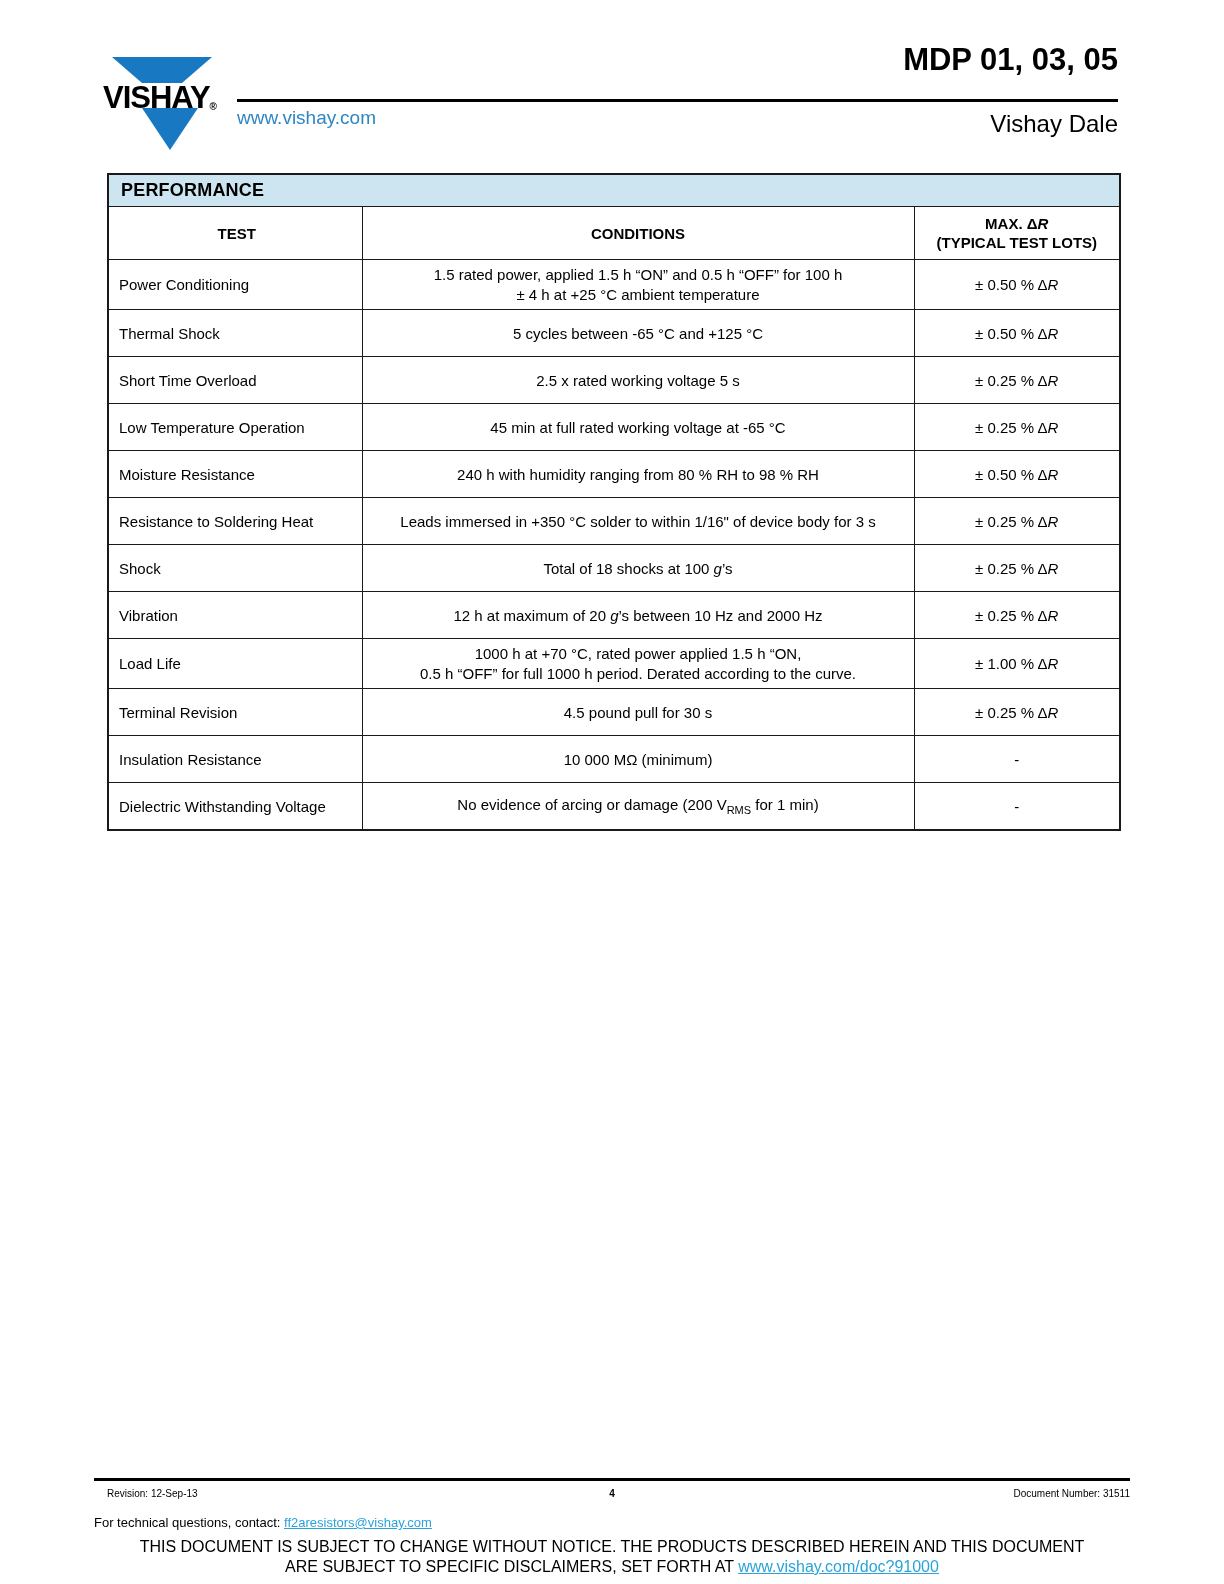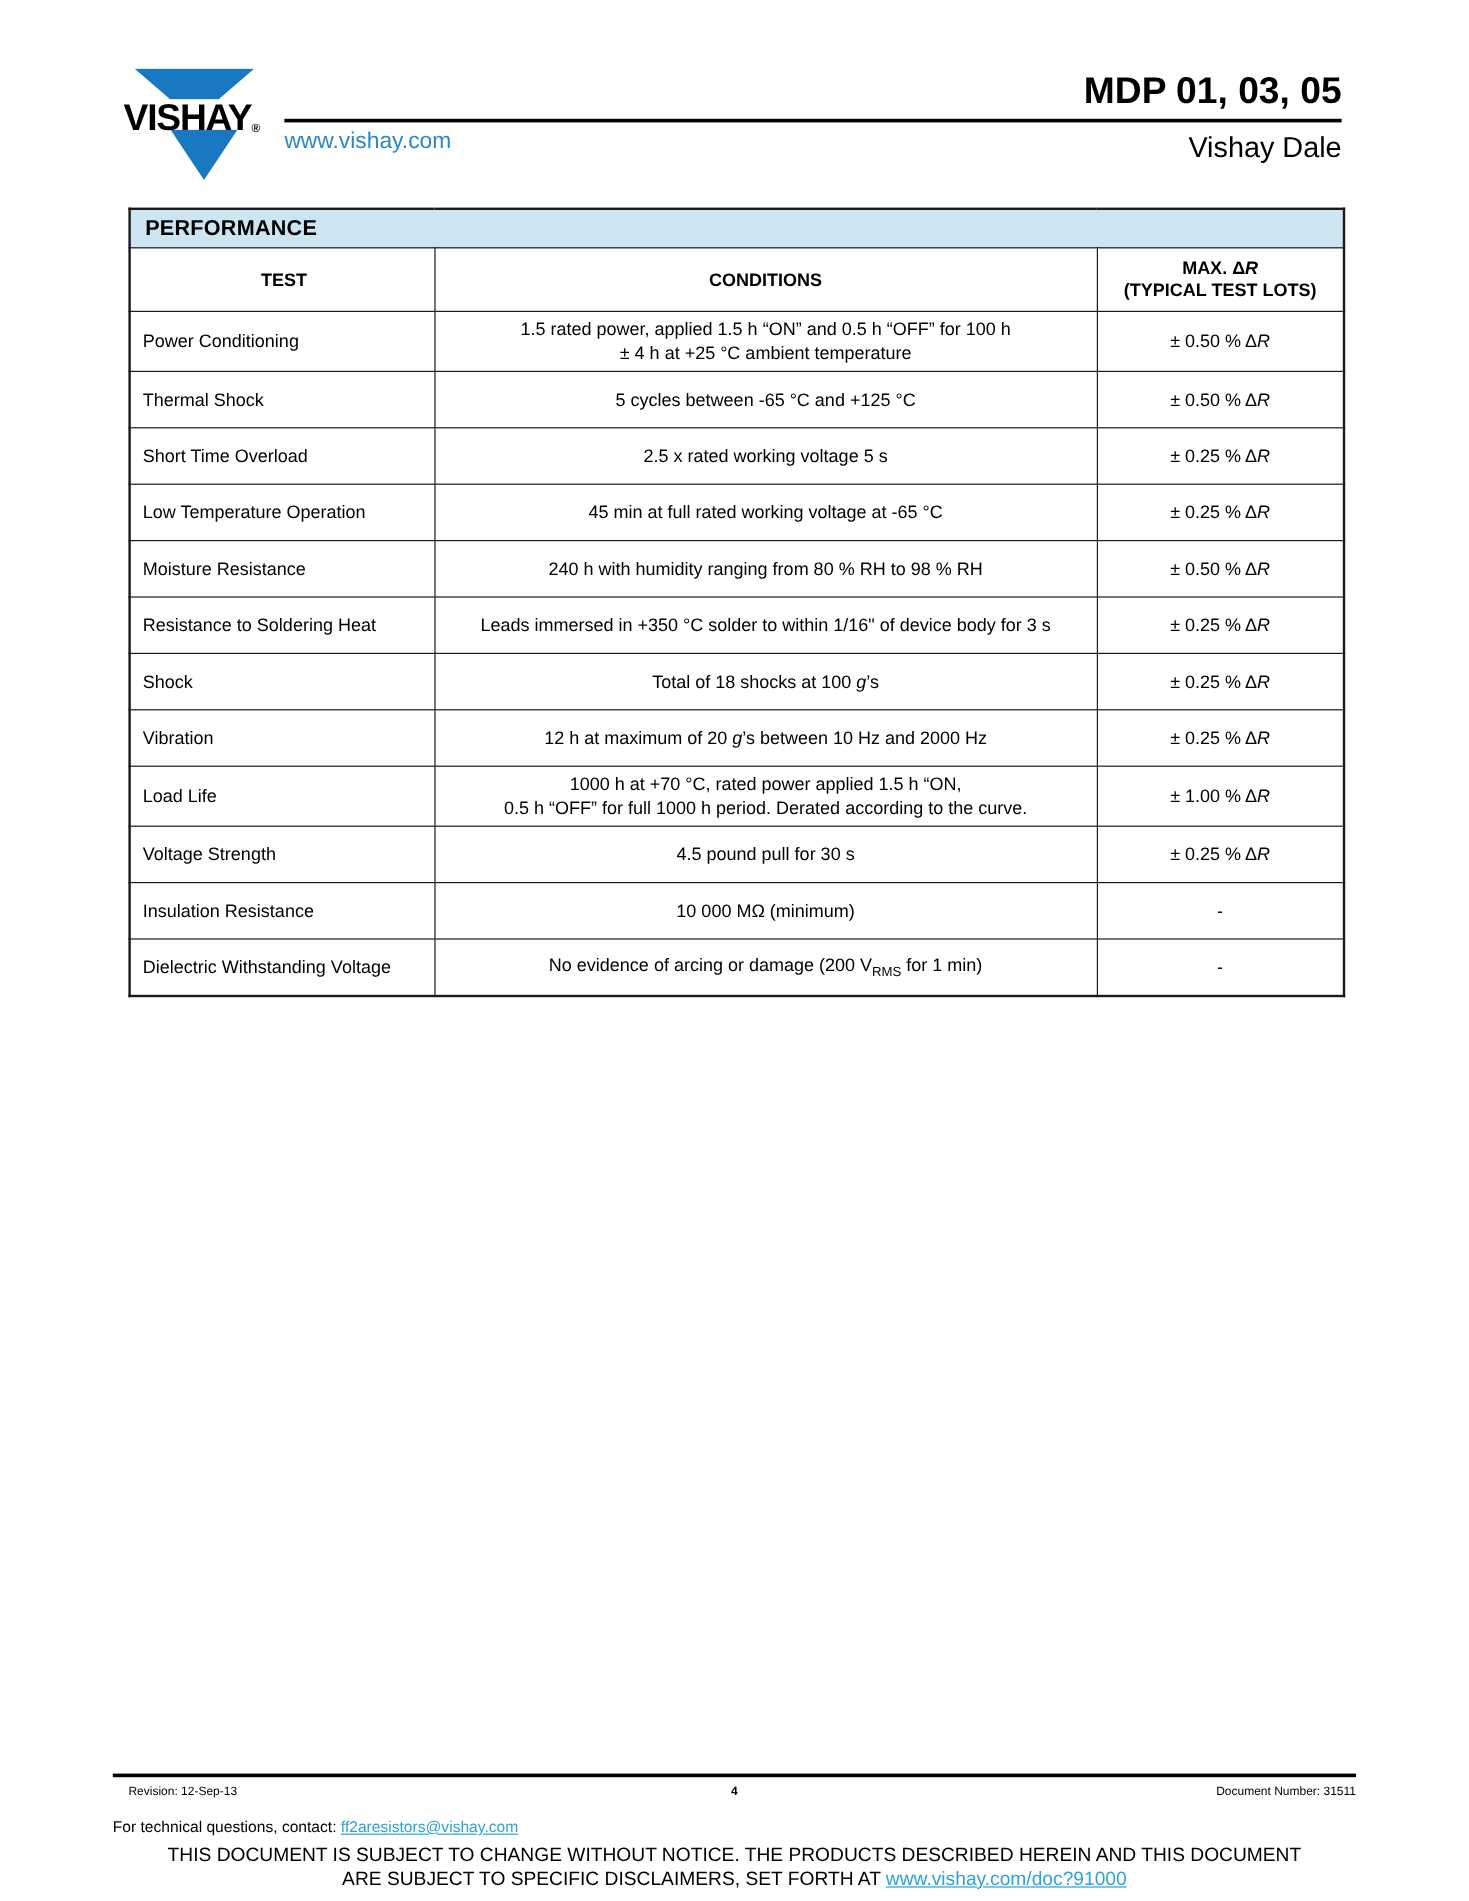--- a/index.html
+++ b/index.html
@@ -20,7 +20,7 @@
     -webkit-clip-path:polygon(0 0,100% 0,50% 100%);clip-path:polygon(0 0,100% 0,50% 100%);}
   .header-rule{position:absolute;left:237px;top:99px;width:881px;height:3px;background:#000;}
   .header-url{position:absolute;left:237px;top:107px;font-size:19px;color:var(--header-link);text-decoration:none;}
-  .header-title{position:absolute;right:106px;top:58px;font-size:31px;font-weight:bold;white-space:nowrap;}
+  .header-title{position:absolute;right:106px;top:42px;font-size:31px;font-weight:bold;white-space:nowrap;}
   .header-subtitle{position:absolute;right:106px;top:110px;font-size:24px;white-space:nowrap;}
   
   .table-zone{position:absolute;left:107px;top:173px;width:816px;}

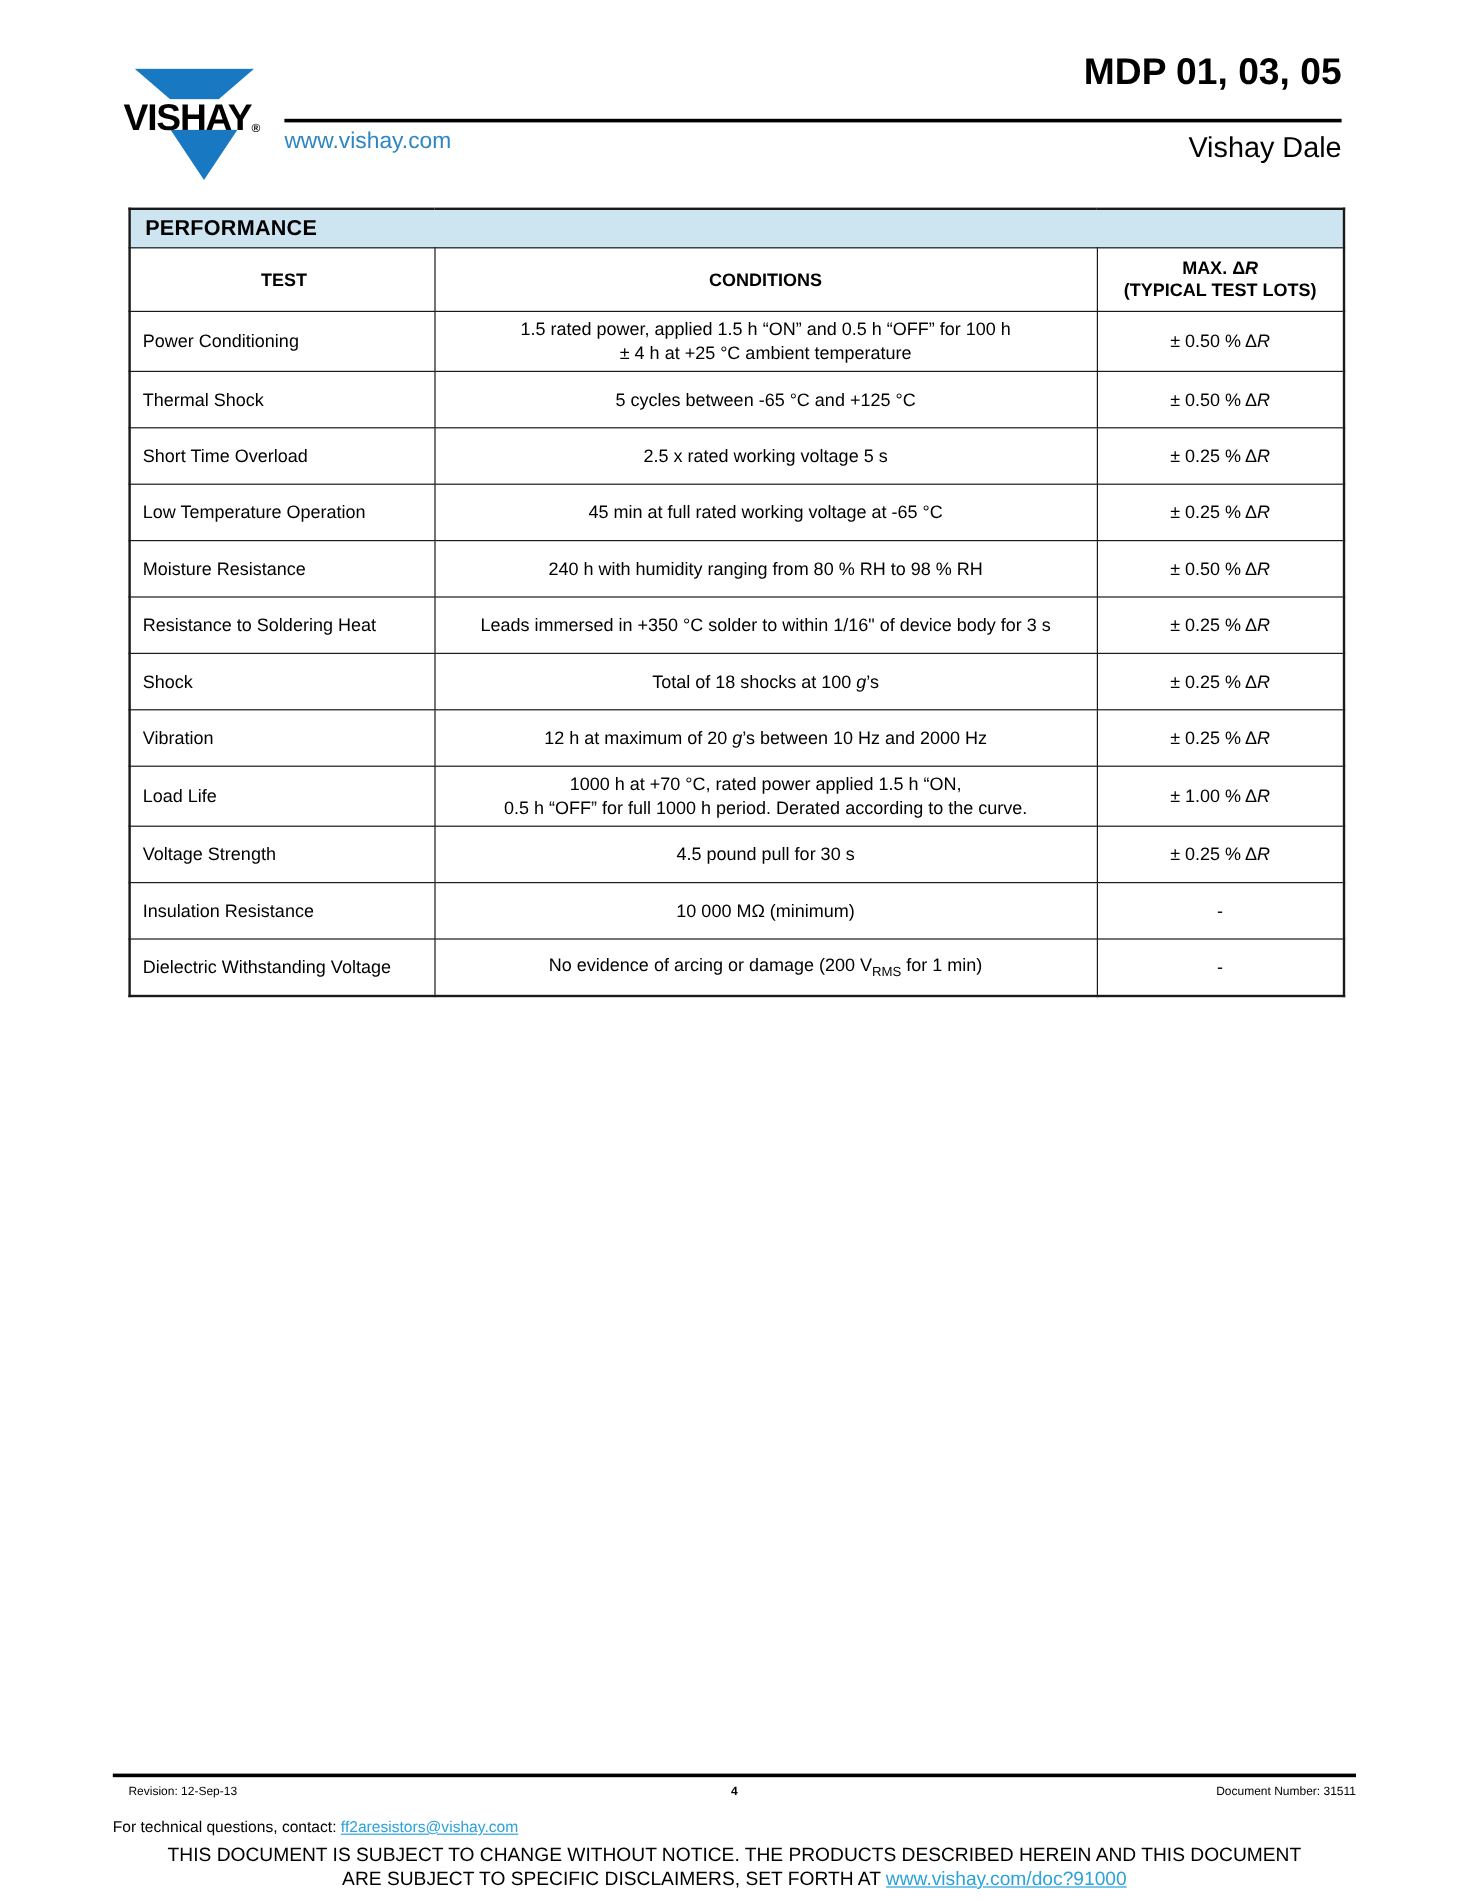--- a/index.html
+++ b/index.html
@@ -124,7 +124,7 @@
           <td class="c-max">± 1.00 % Δ<i>R</i></td>
         </tr>
         <tr>
-          <td class="c-test">Voltage Strength</td>
+          <td class="c-test">Terminal Revision</td>
           <td class="c-cond">4.5 pound pull for 30 s</td>
           <td class="c-max">± 0.25 % Δ<i>R</i></td>
         </tr>

